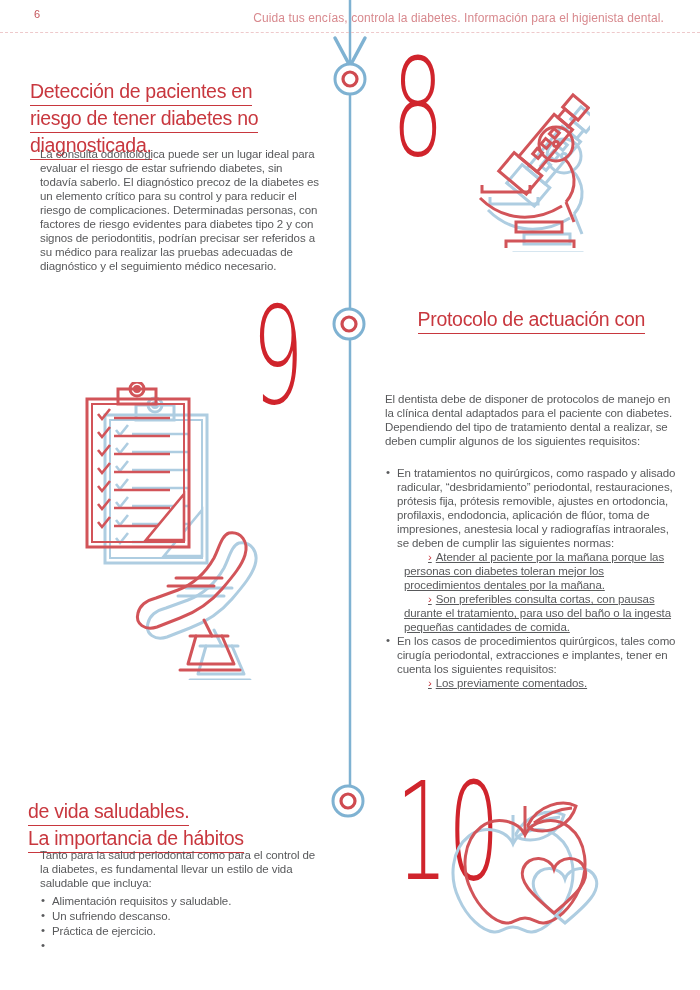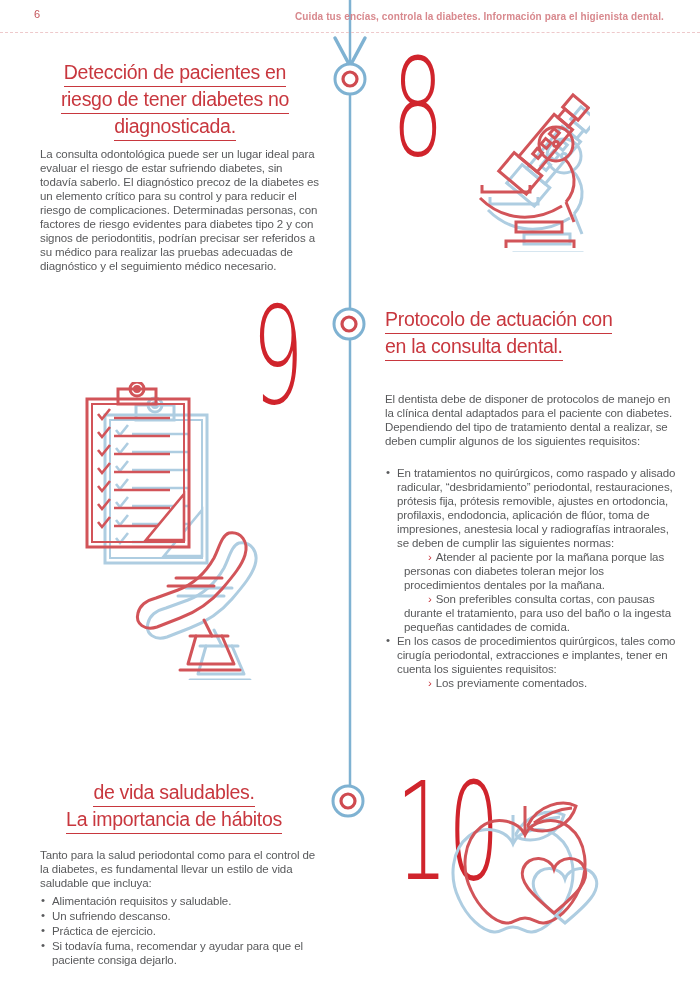--- a/index.html
+++ b/index.html
@@ -13,7 +13,7 @@
        font-family:"Liberation Sans", sans-serif;background:var(--page_bg);}
   .abs{position:absolute;}
   .pagenum{color:#c4555b;font-size:11px;}
-  .headnote{color:var(--header_pink);font-size:10px;letter-spacing:0.1px;font-weight:bold;}
+  .headnote{color:var(--header_pink);font-size:12px;letter-spacing:0.1px;}
   .rule{border-top:1px dashed var(--rule_pink);width:700px;height:0;}
   .heading{color:var(--accent_red);font-size:19.5px;line-height:25px;letter-spacing:-0.3px;}
   .heading .hl{display:inline-block;border-bottom:1.5px solid var(--accent_red);padding-bottom:1px;}

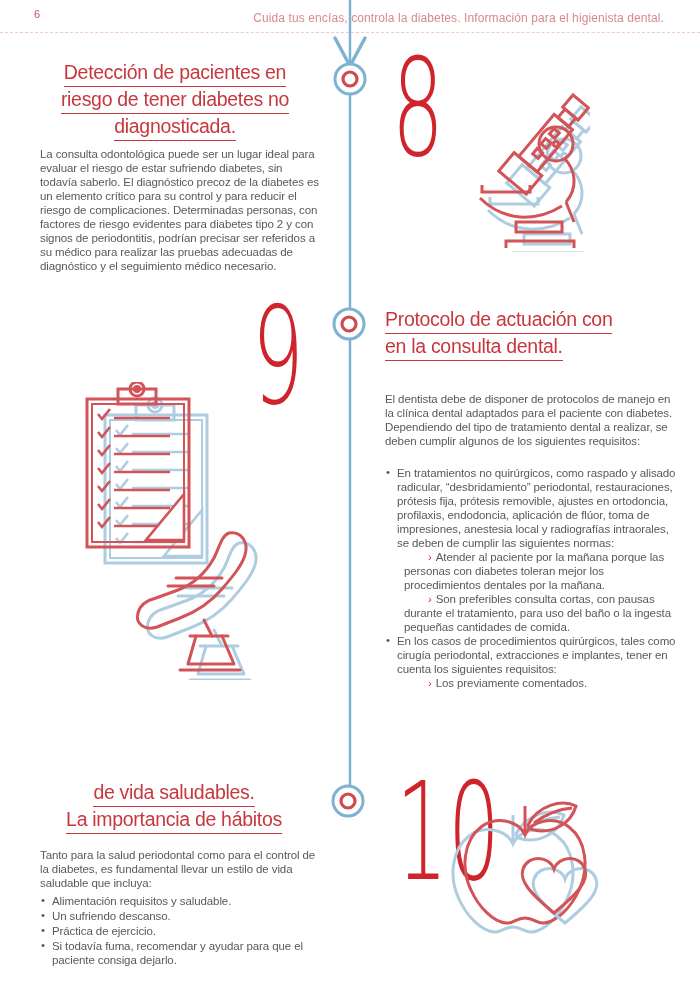--- a/index.html
+++ b/index.html
@@ -17,7 +17,7 @@
   .rule{border-top:1px dashed var(--rule_pink);width:700px;height:0;}
   .heading{color:var(--accent_red);font-size:19.5px;line-height:25px;letter-spacing:-0.3px;}
   .heading .hl{display:inline-block;border-bottom:1.5px solid var(--accent_red);padding-bottom:1px;}
-  .alignR{text-align:center;}
+  .alignR{text-align:left;margin-top:19px;}
   .bodytext{color:var(--text_gray);font-size:11.5px;line-height:14px;letter-spacing:-0.1px;}
   .numeral{color:var(--numeral_red);font-size:136px;line-height:1;font-weight:100;
            font-family:"DejaVu Sans","Liberation Sans",sans-serif;

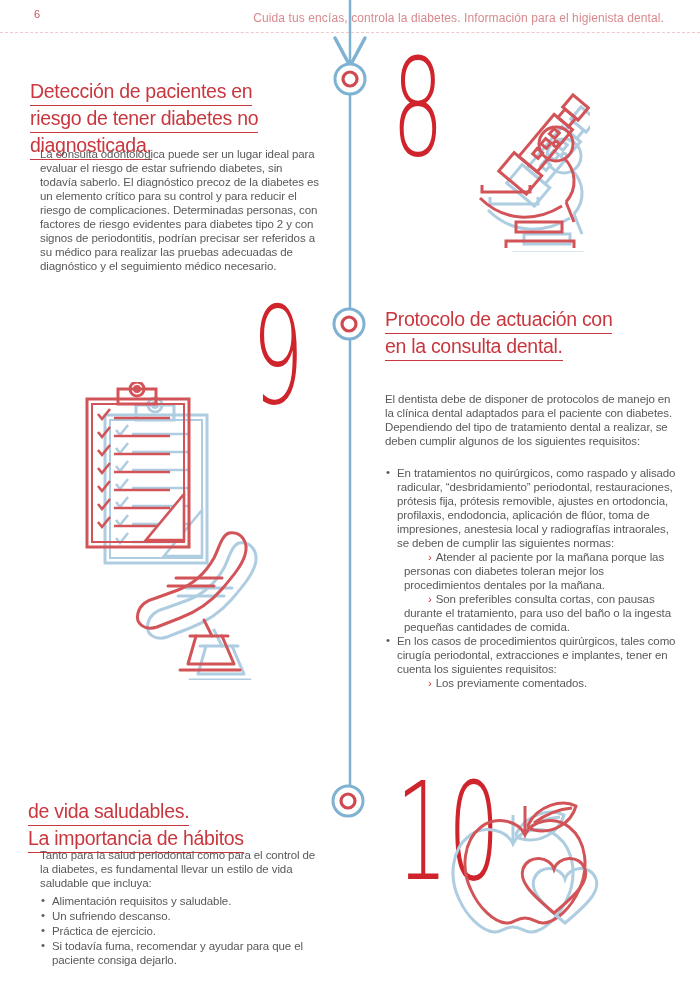--- a/index.html
+++ b/index.html
@@ -15,7 +15,7 @@
   .pagenum{color:#c4555b;font-size:11px;}
   .headnote{color:var(--header_pink);font-size:12px;letter-spacing:0.1px;}
   .rule{border-top:1px dashed var(--rule_pink);width:700px;height:0;}
-  .heading{color:var(--accent_red);font-size:19.5px;line-height:25px;letter-spacing:-0.3px;}
+  .heading{color:var(--accent_red);font-size:19.5px;line-height:25px;letter-spacing:-0.3px;text-align:right;}
   .heading .hl{display:inline-block;border-bottom:1.5px solid var(--accent_red);padding-bottom:1px;}
   .alignR{text-align:left;margin-top:19px;}
   .bodytext{color:var(--text_gray);font-size:11.5px;line-height:14px;letter-spacing:-0.1px;}

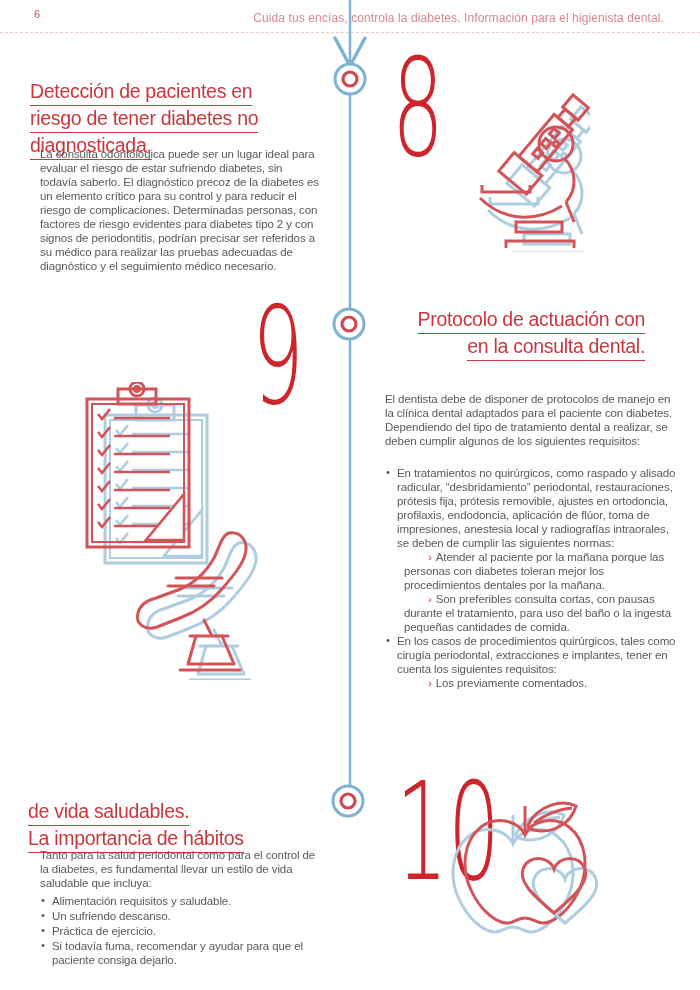--- a/index.html
+++ b/index.html
@@ -143,7 +143,6 @@
 
 <div class="abs heading z2" style="left:385px;top:307px;width:260px">
   <div><span class="hl">Protocolo de actuación con</span></div>
-  <div><span class="hl">en la consulta dental.</span></div>
 </div>
 <div class="abs bodytext z2" style="left:385px;top:392px;width:290px">El dentista debe de disponer de protocolos de manejo en la clínica dental adaptados para el paciente con diabetes. Dependiendo del tipo de tratamiento dental a realizar, se deben cumplir algunos de los siguientes requisitos:</div>
 

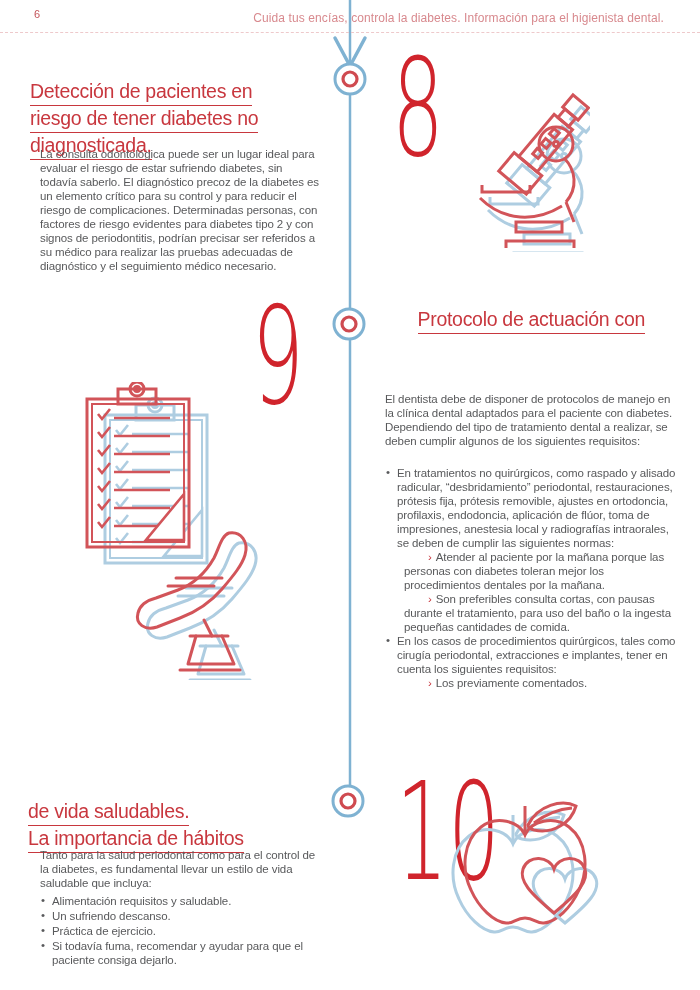--- a/index.html
+++ b/index.html
@@ -25,7 +25,7 @@
   .bullets .group{margin-bottom:11px;}
   .bullet{position:relative;padding-left:12px;}
   .bullet .dot{position:absolute;left:1px;top:-1px;color:var(--text_gray);}
-  .sub{padding-left:7px;text-indent:24px;}
+  .sub{padding-left:7px;text-indent:24px;text-decoration:underline;}
   .sub .chev{color:var(--accent_red);padding-right:4px;}
   .simple-bullets .bullet{margin-bottom:1px;}
   svg{display:block;}

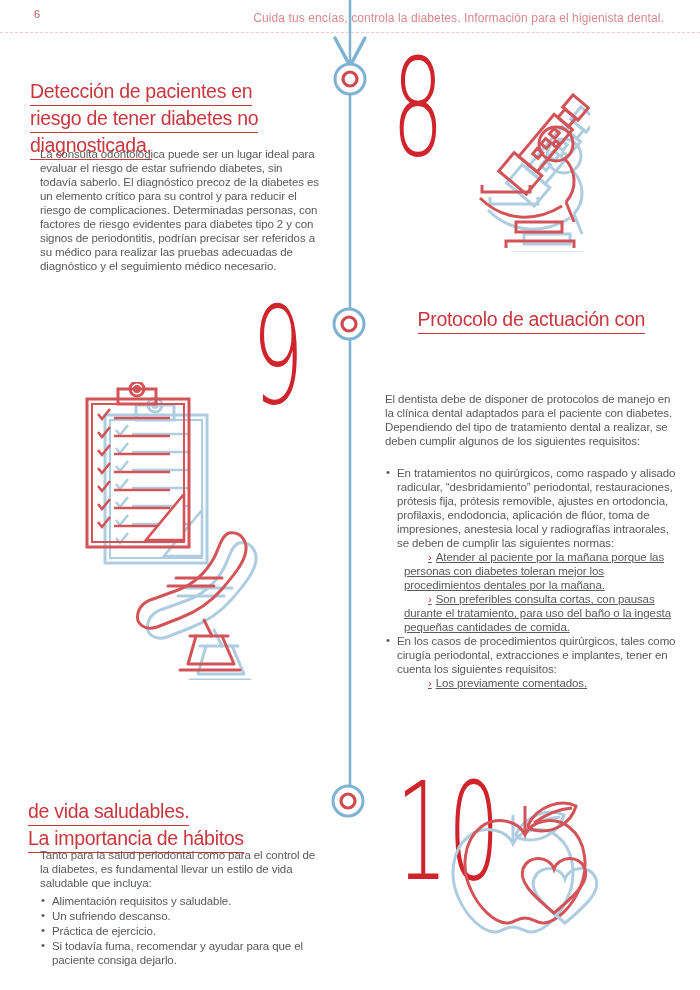--- a/index.html
+++ b/index.html
@@ -191,7 +191,6 @@
   </div>
   <div class="bullet">
     <span class="dot">•</span>
-    <span>Si todavía fuma, recomendar y ayudar para que el paciente consiga dejarlo.</span>
   </div>
 </div>
 

